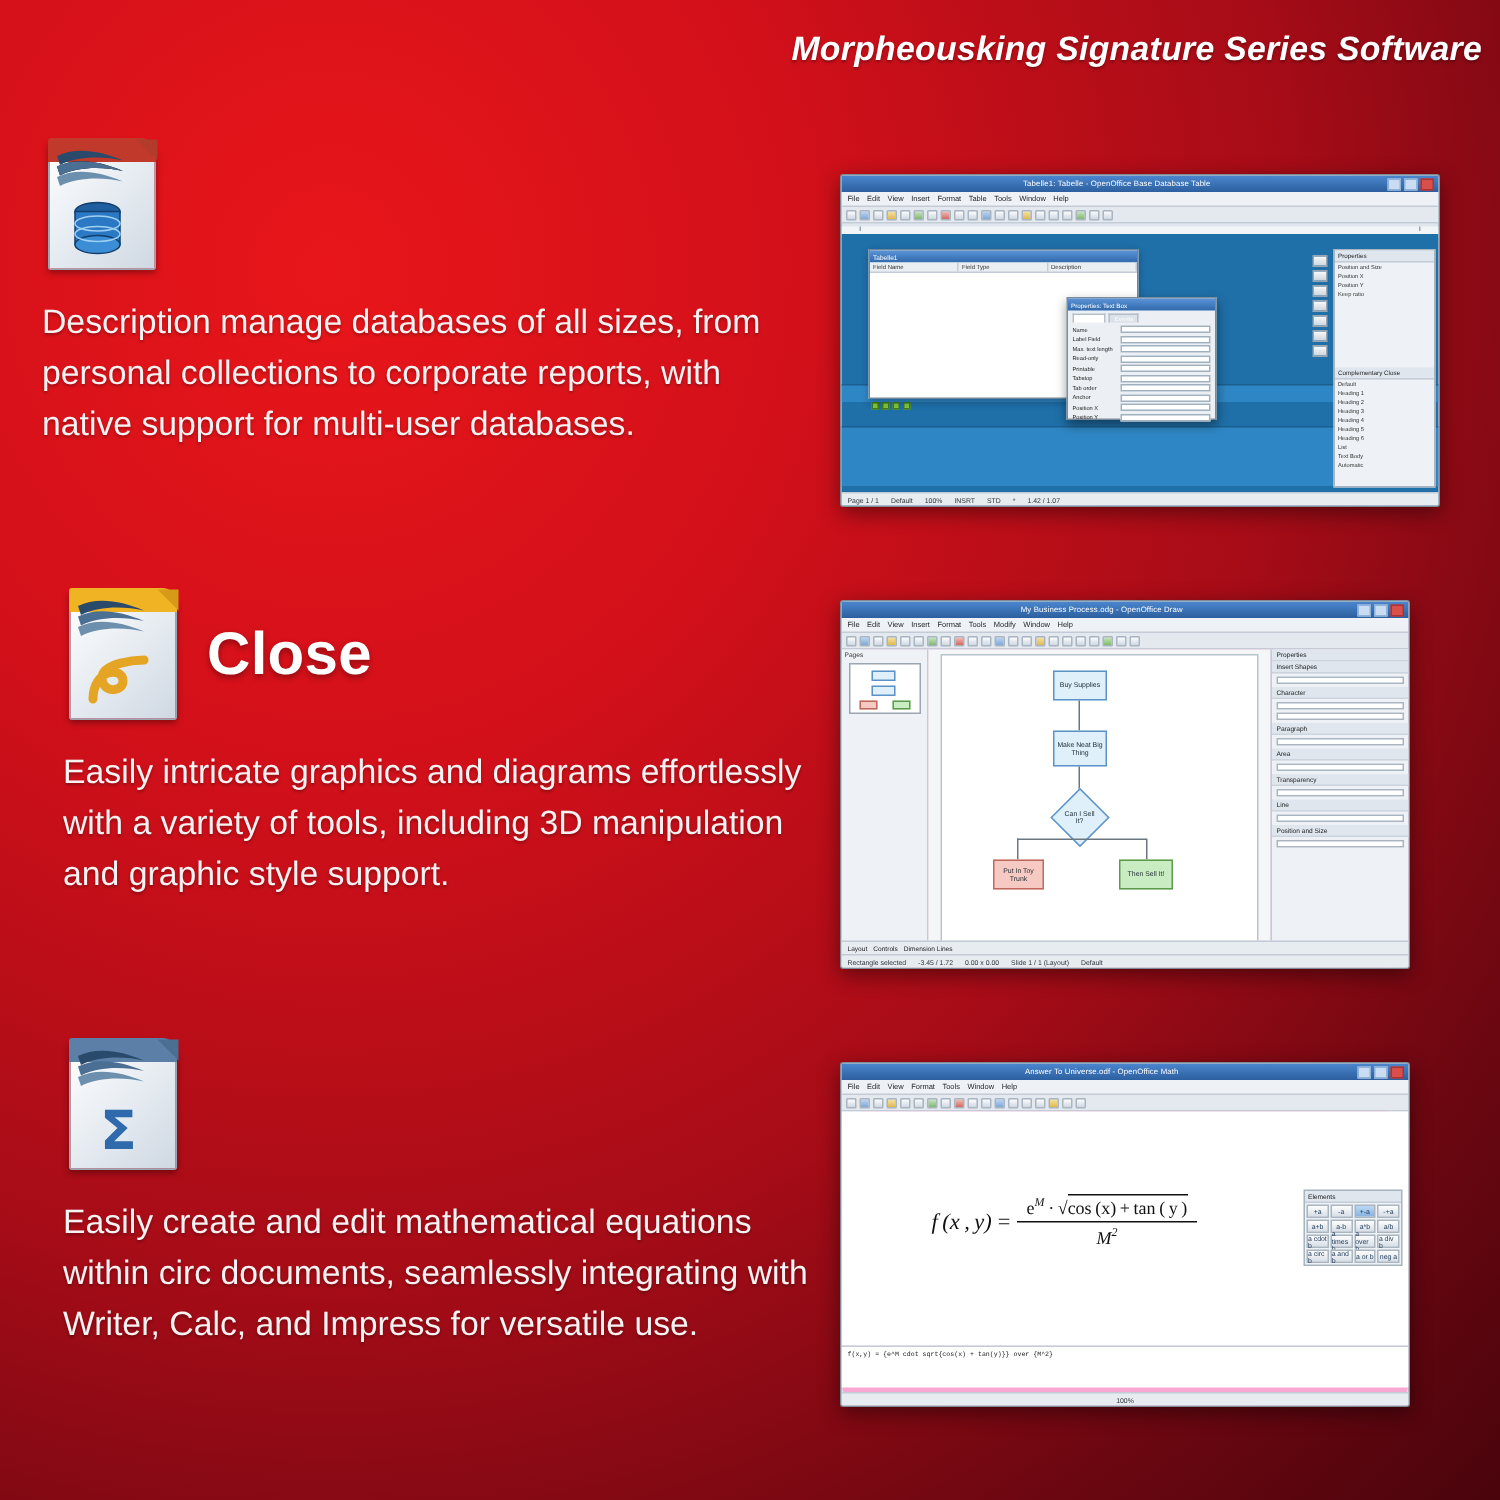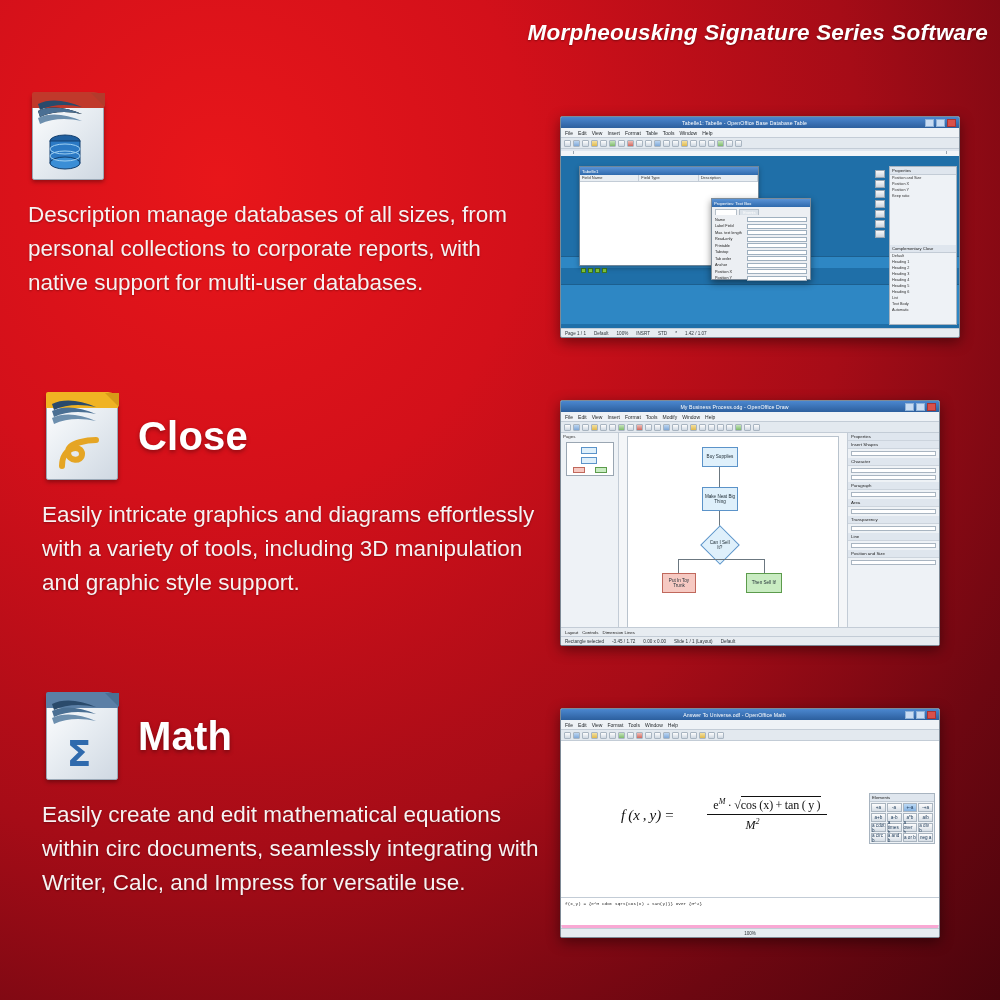--- a/index.html
+++ b/index.html
@@ -535,7 +535,6 @@
           <text x="23" y="34" font-size="36" text-anchor="middle" fill="#2f6aad" font-family="DejaVu Sans, sans-serif" font-weight="bold">Σ</text>
         </svg>
       </div>
-      <div class="app-title">Math</div>
     </div>
     <div class="desc">Easily create and edit mathematical equations within circ documents, seamlessly integrating with Writer, Calc, and Impress for versatile use.</div>
   </div>

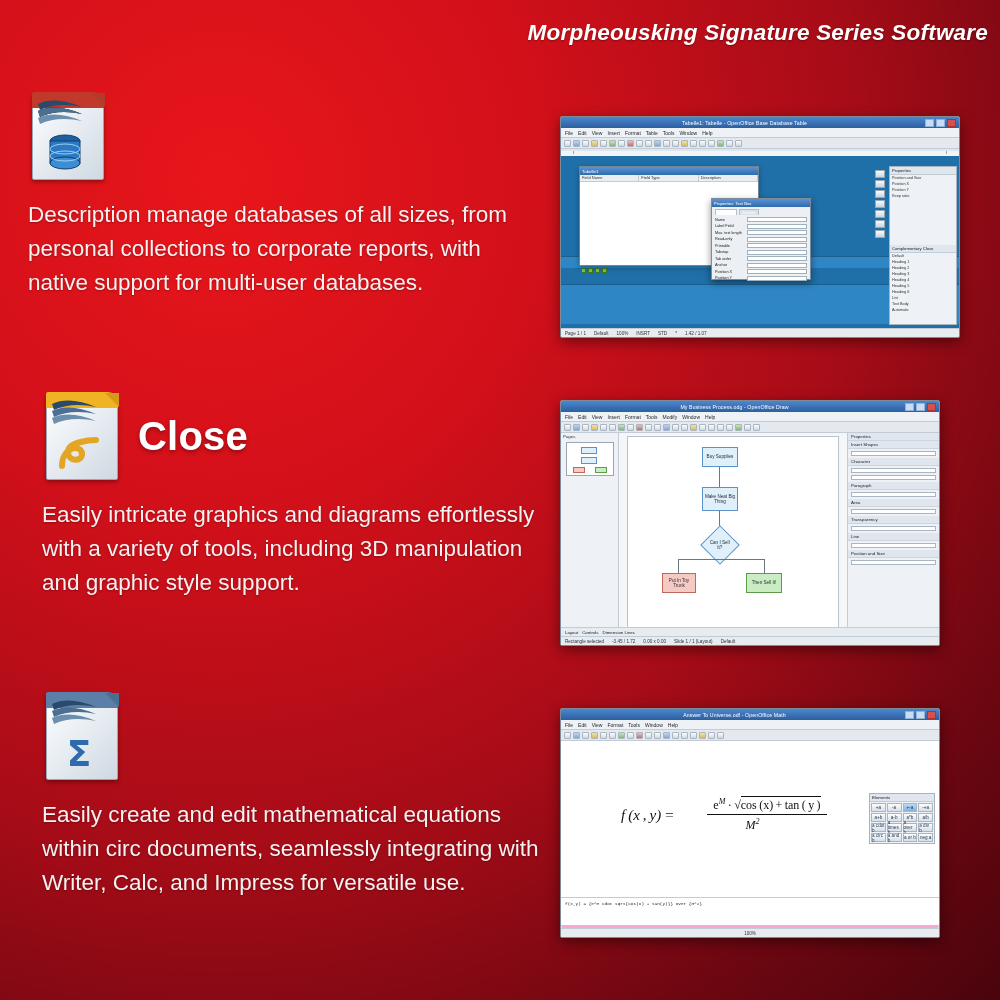--- a/index.html
+++ b/index.html
@@ -586,7 +586,7 @@
                   <tr>
                 <td style="font-size:15px;font-style:italic;padding-right:4px;">f (x , y) =</td>
                 <td style="text-align:center;">
-                  <div style="font-size:12px;border-bottom:1px solid #111;padding:0 6px 1px;margin-left:29px;">
+                  <div style="font-size:12px;border-bottom:1px solid #111;padding:0 6px 1px;">
                     e<sup style="font-size:8px;font-style:italic;">M</sup> · √<span style="border-top:1px solid #111;padding-top:1px;">cos (x) + tan ( y )</span>
                   </div>
                   <div style="font-size:12px;font-style:italic;padding-top:2px;">M<sup style="font-size:8px;">2</sup></div>

